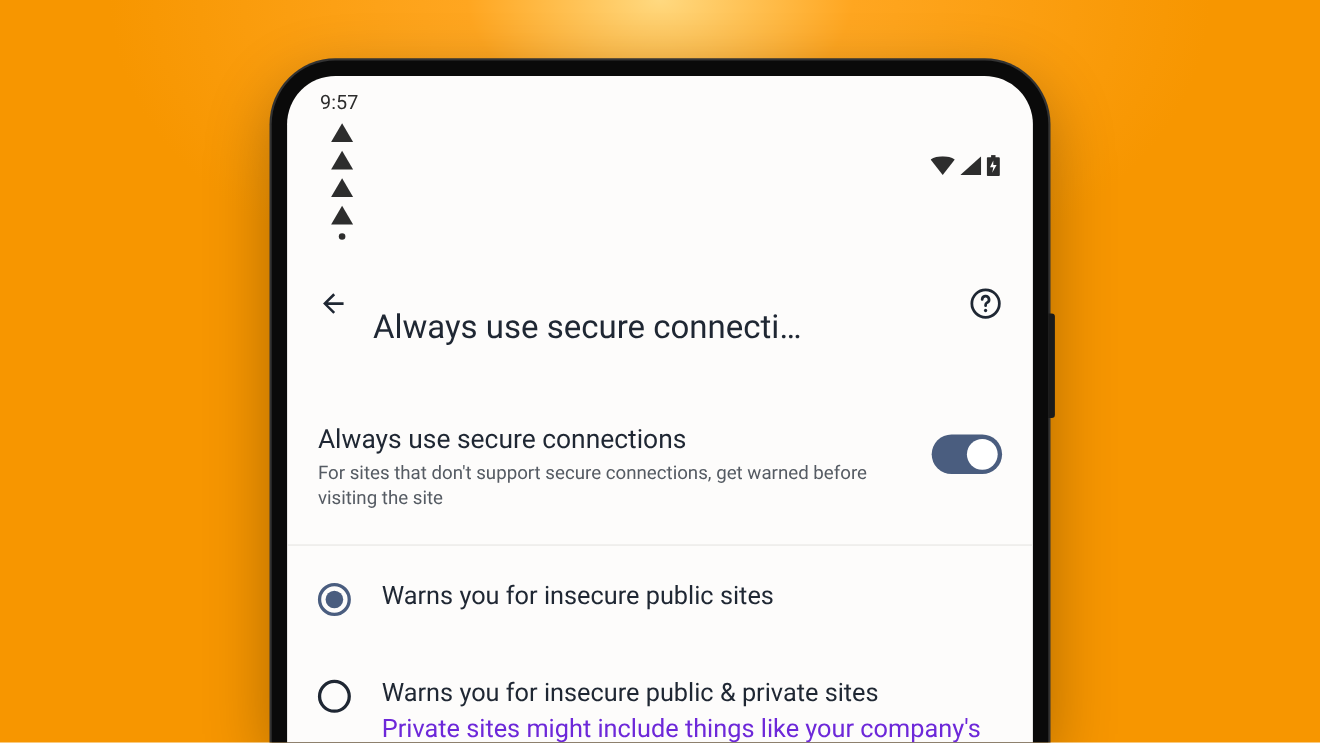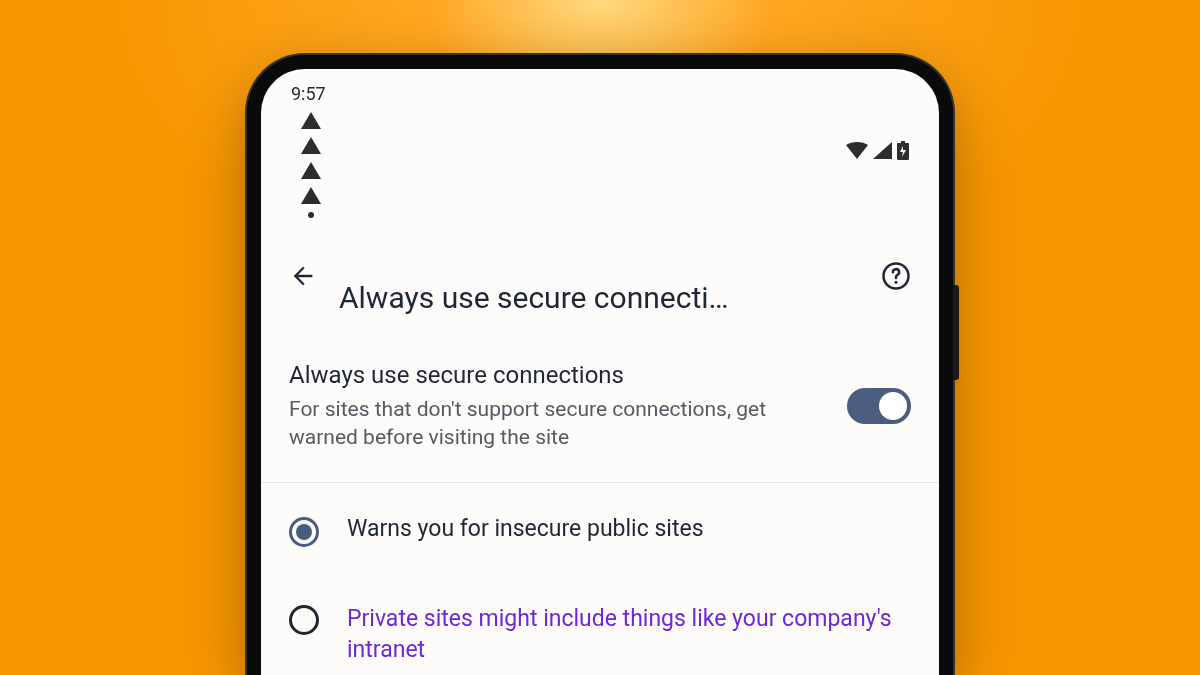--- a/index.html
+++ b/index.html
@@ -82,7 +82,7 @@
       padding: 28px 28px 30px 28px;
       border-bottom: 1px solid #e6e4e2;
     }
-    .setting-text { flex: 1; }
+    .setting-text { flex: 1; margin-top: 24px; }
     .setting-title { font-size: 24px; color: #1f2733; margin-bottom: 6px; }
     .setting-desc { font-size: 21px; color: #555b63; line-height: 1.35; }
     .toggle {

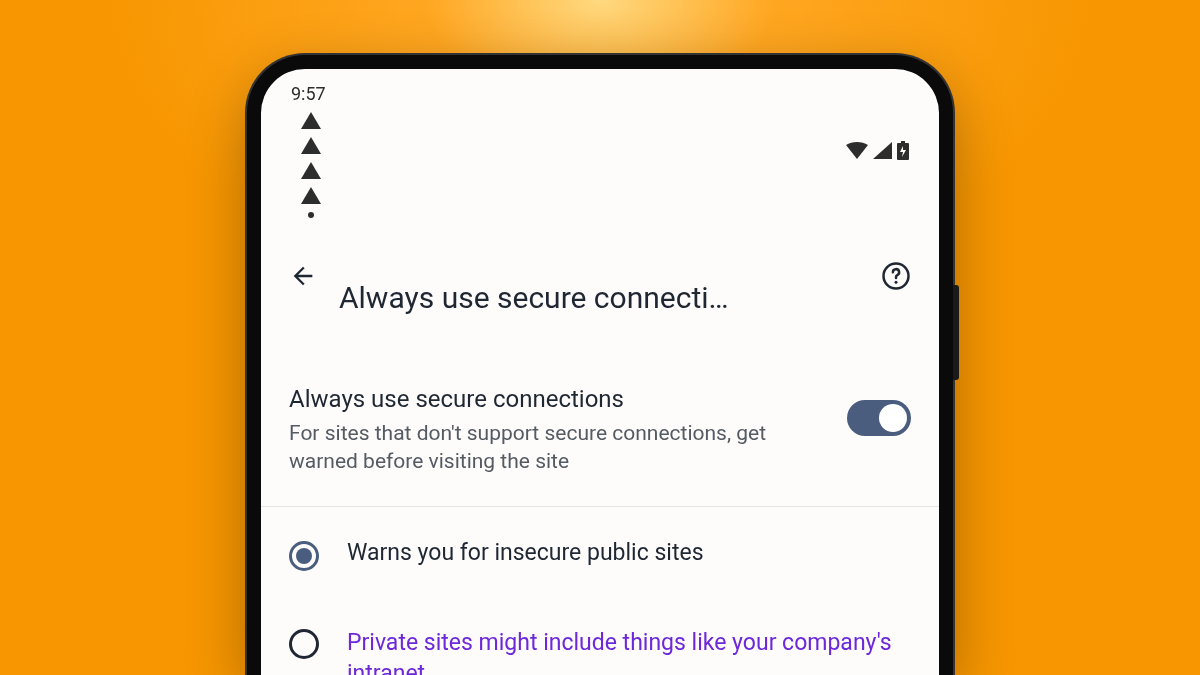--- a/index.html
+++ b/index.html
@@ -84,7 +84,7 @@
     }
     .setting-text { flex: 1; margin-top: 24px; }
     .setting-title { font-size: 24px; color: #1f2733; margin-bottom: 6px; }
-    .setting-desc { font-size: 21px; color: #555b63; line-height: 1.35; }
+    .setting-desc { font-size: 17px; color: #555b63; line-height: 1.35; }
     .toggle {
       width: 64px; height: 36px;
       background: #4a5d7f;

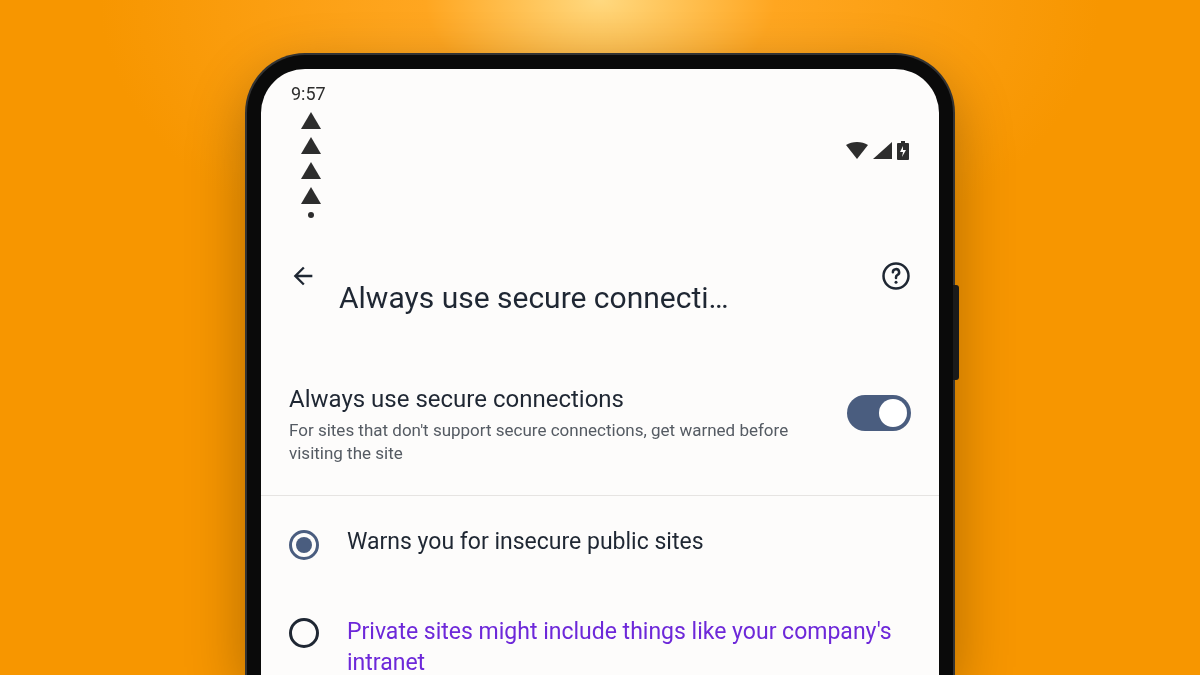--- a/index.html
+++ b/index.html
@@ -204,6 +204,7 @@
     <div class="radio-row">
       <div class="radio-outer"></div>
       <div class="radio-text">
+        <div class="radio-title">Warns you for insecure public &amp; private sites</div>
         <div class="radio-desc">Private sites might include things like your company's intranet</div>
       </div>
     </div>

